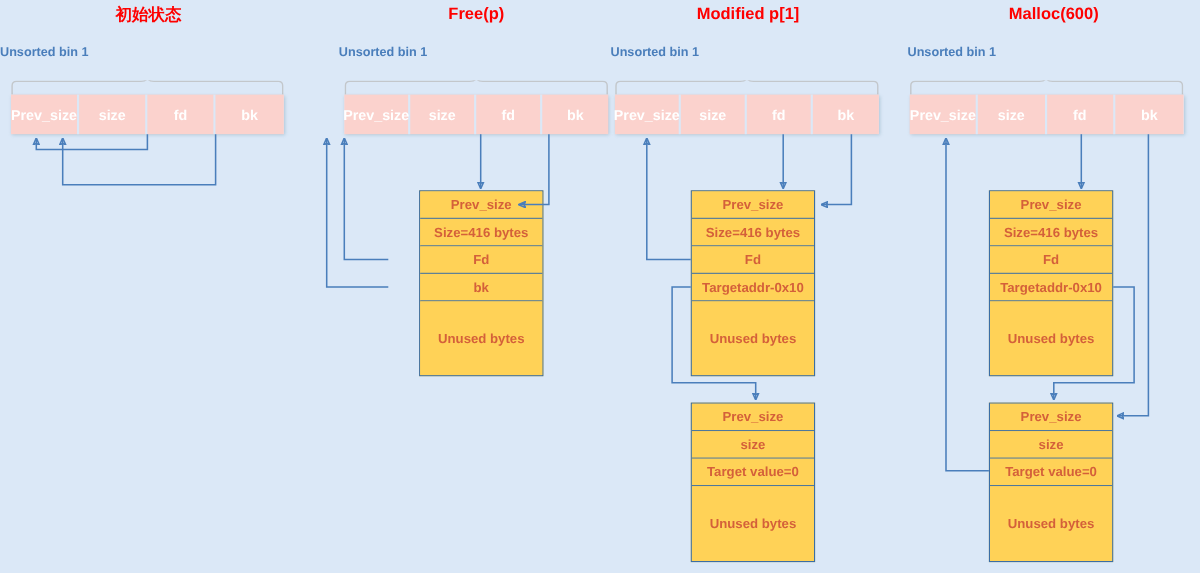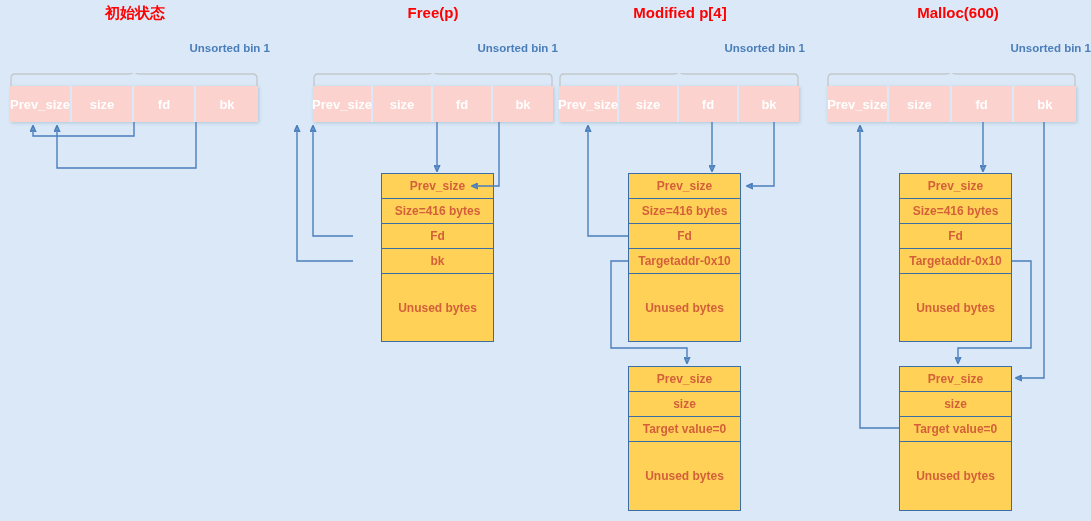--- a/index.html
+++ b/index.html
@@ -104,7 +104,7 @@
   </div>
 
   <div class="col" style="left:555px;width:250px;">
-    <div class="title">Modified p[4]</div>
+    <div class="title">Modified p[1]</div>
     <div class="binlabel">Unsorted bin 1</div>
 
     <svg class="brace" style="left:4px;top:73px;width:240px;height:14px;">

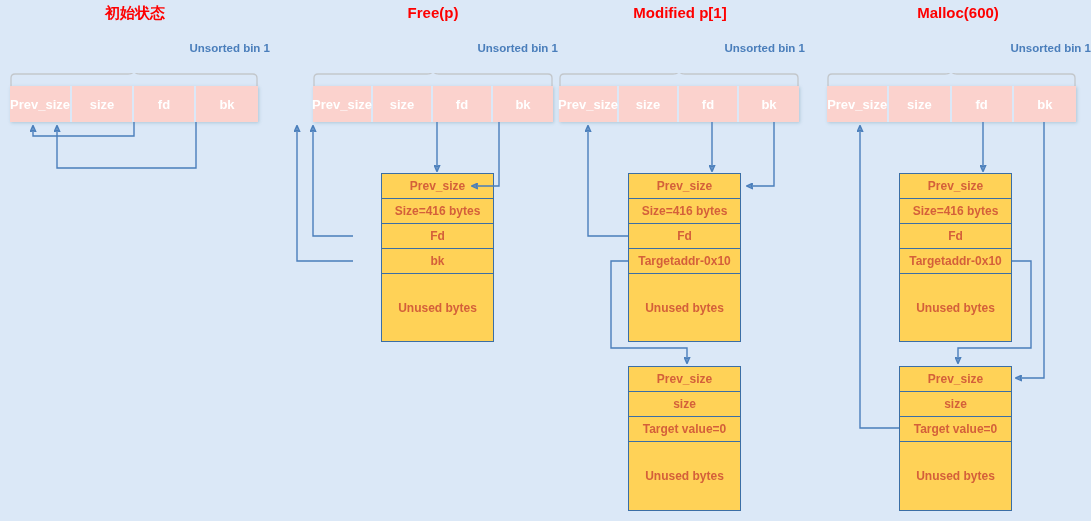--- a/index.html
+++ b/index.html
@@ -19,7 +19,7 @@
   }
   .binlabel{
     position:absolute;top:42px;left:0;width:100%;
-    text-align:right;color:#4a7ebb;font-size:11.5px;font-weight:bold;
+    text-align:left;color:#4a7ebb;font-size:11.5px;font-weight:bold;
   }
   
   .bintable{

